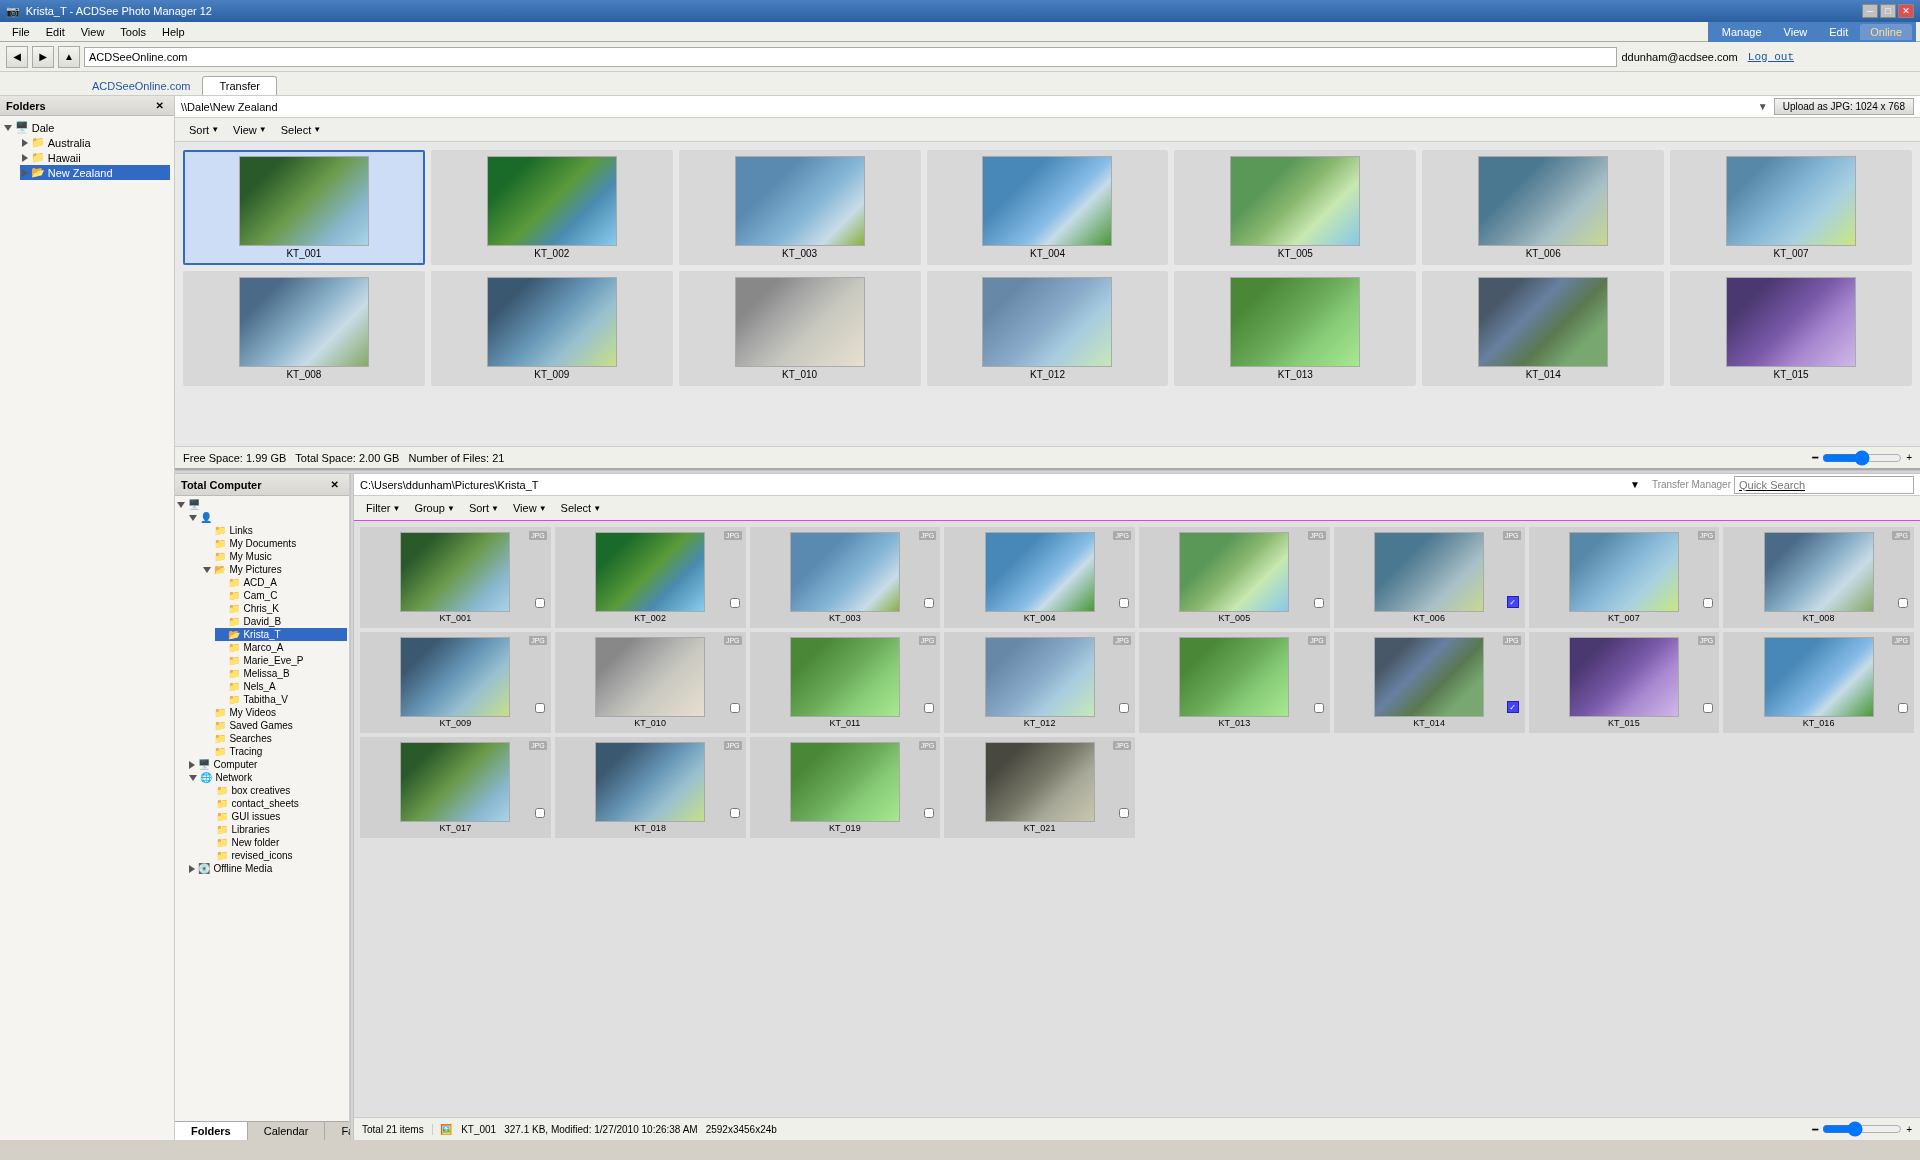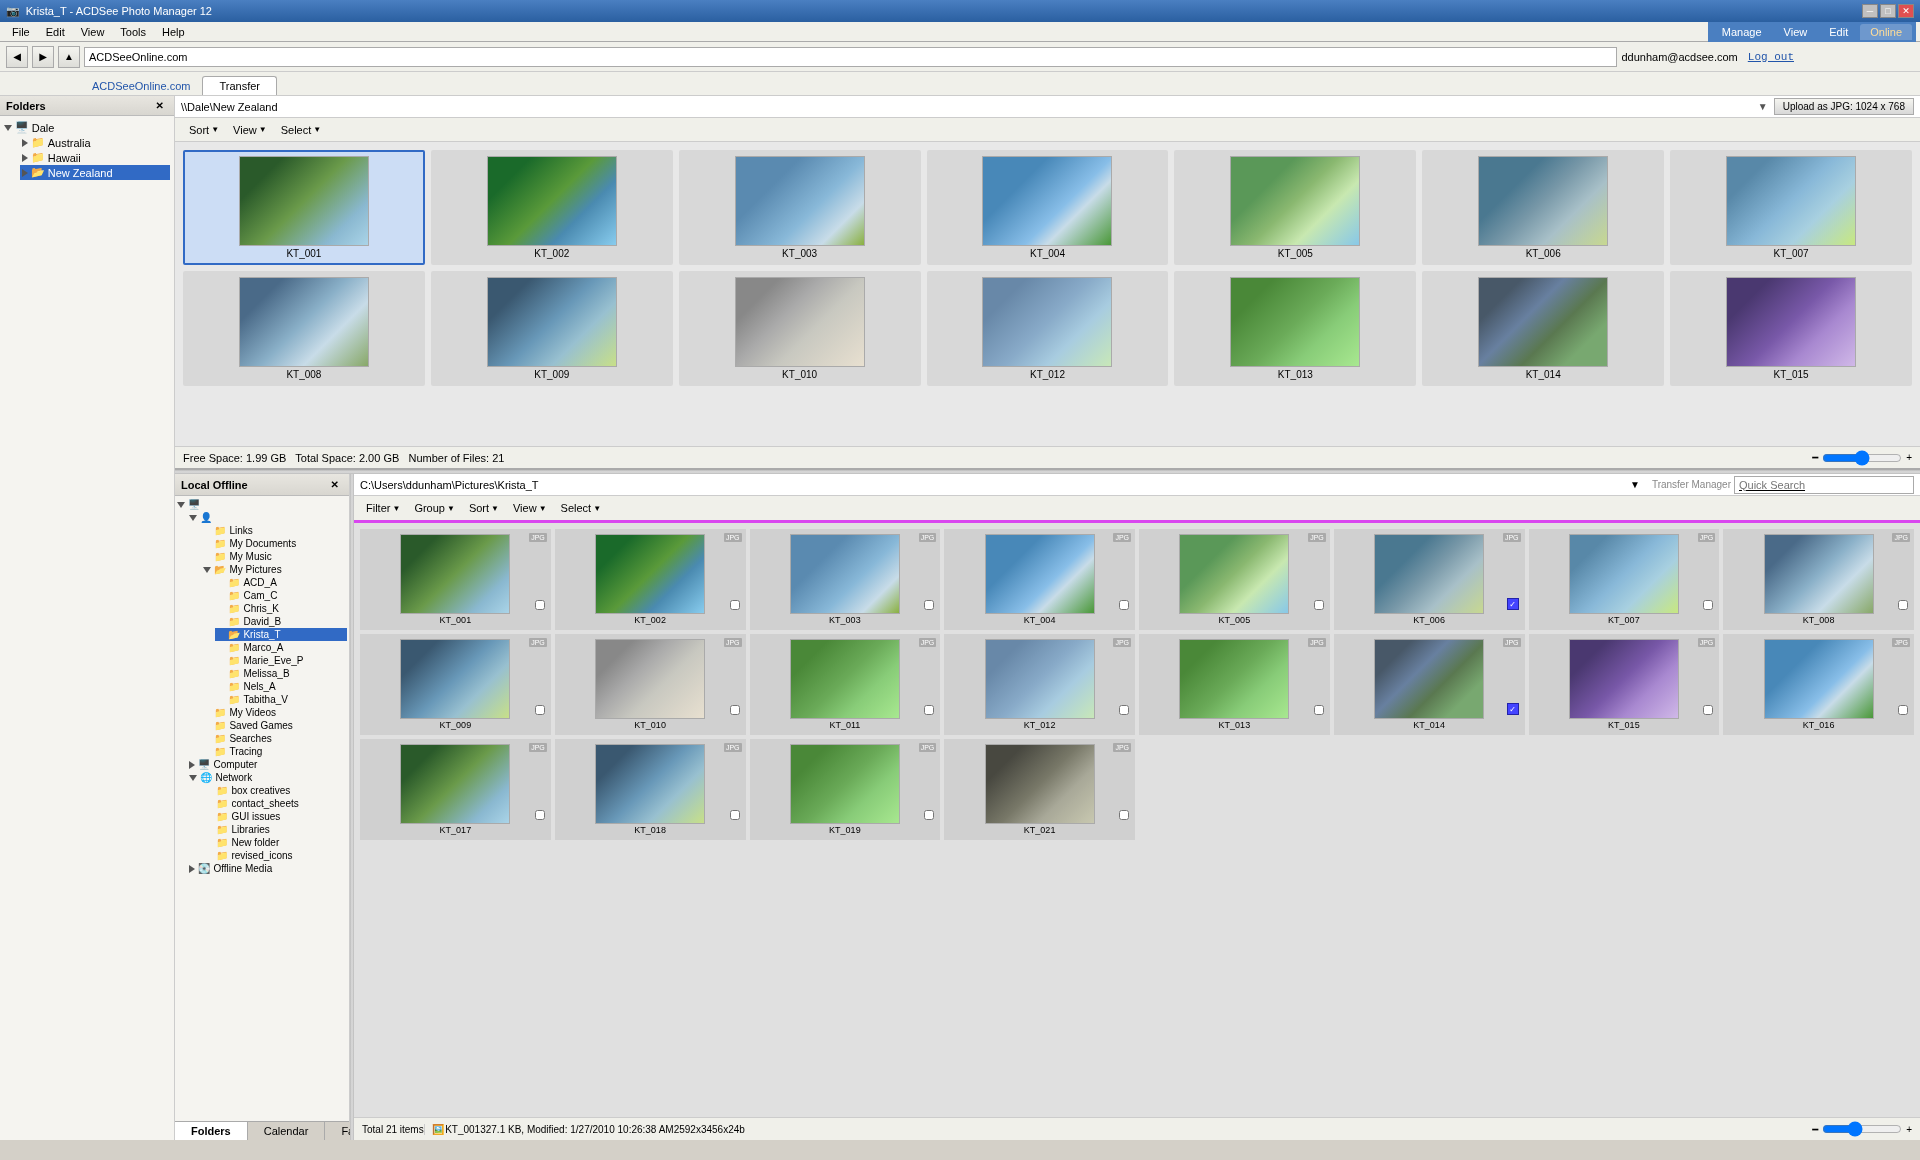--- a/index.html
+++ b/index.html
@@ -305,7 +305,7 @@
 
       <div id="bottom-left">
         <div id="local-header">
-          <span>Local Offline</span>
+          <span>Total Computer</span>
           <span class="close-btn">✕</span>
         </div>
         <div id="local-folder-tree" style="flex:1; overflow-y:auto; padding:2px; font-size:10px;">

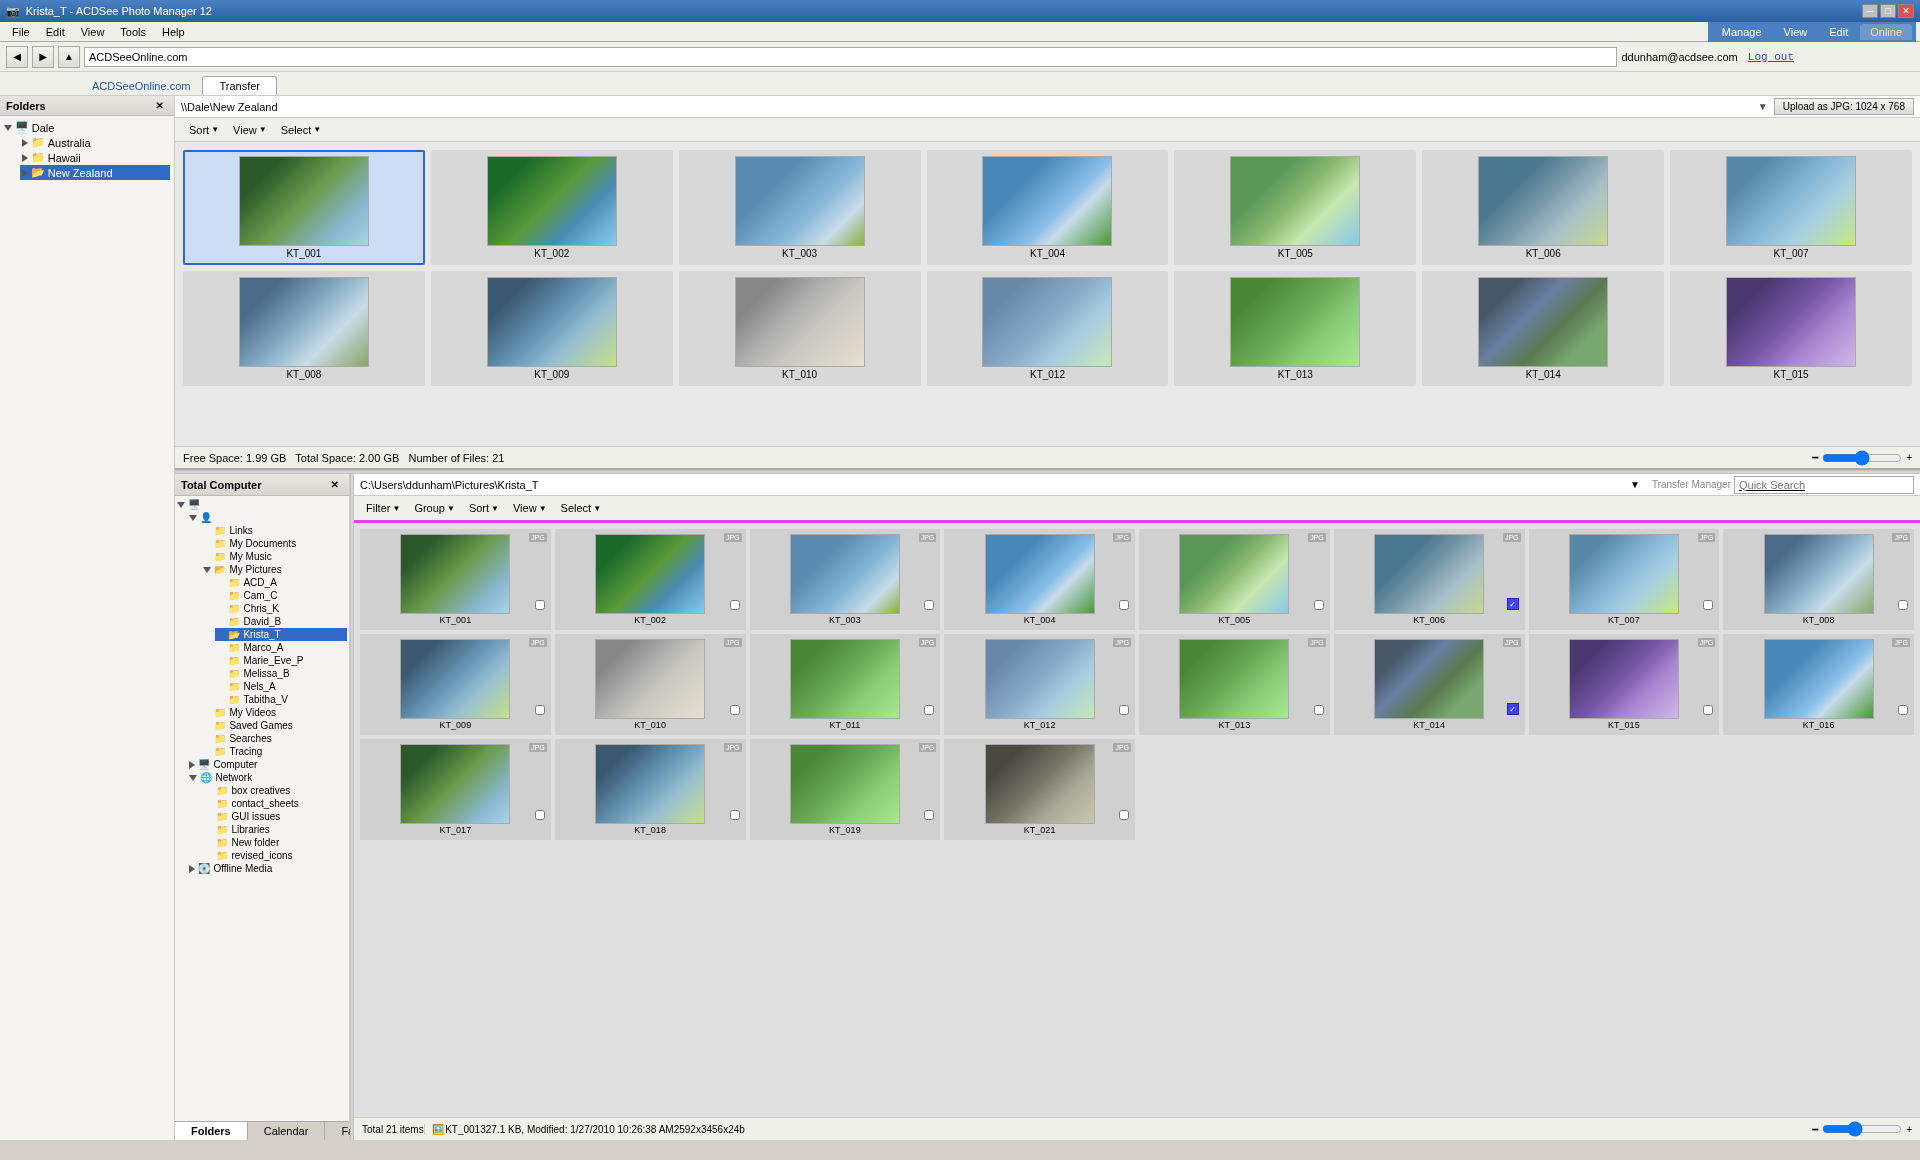--- a/index.html
+++ b/index.html
@@ -487,7 +487,7 @@
           </div>
         </div>
 
-        <div id="local-toolbar" style="background:#f0f0ea; height:22px; display:flex; align-items:center; padding:12px 6px; gap:2px; border-bottom:3px solid #d946ef;">
+        <div id="local-toolbar" style="background:#f0f0ea; height:22px; display:flex; align-items:center; padding:12px 6px; gap:2px; border-bottom:1px solid #d946ef;">
           <div class="toolbar-btn">
             <span>Filter</span>
             <span class="dropdown-arrow">▼</span>

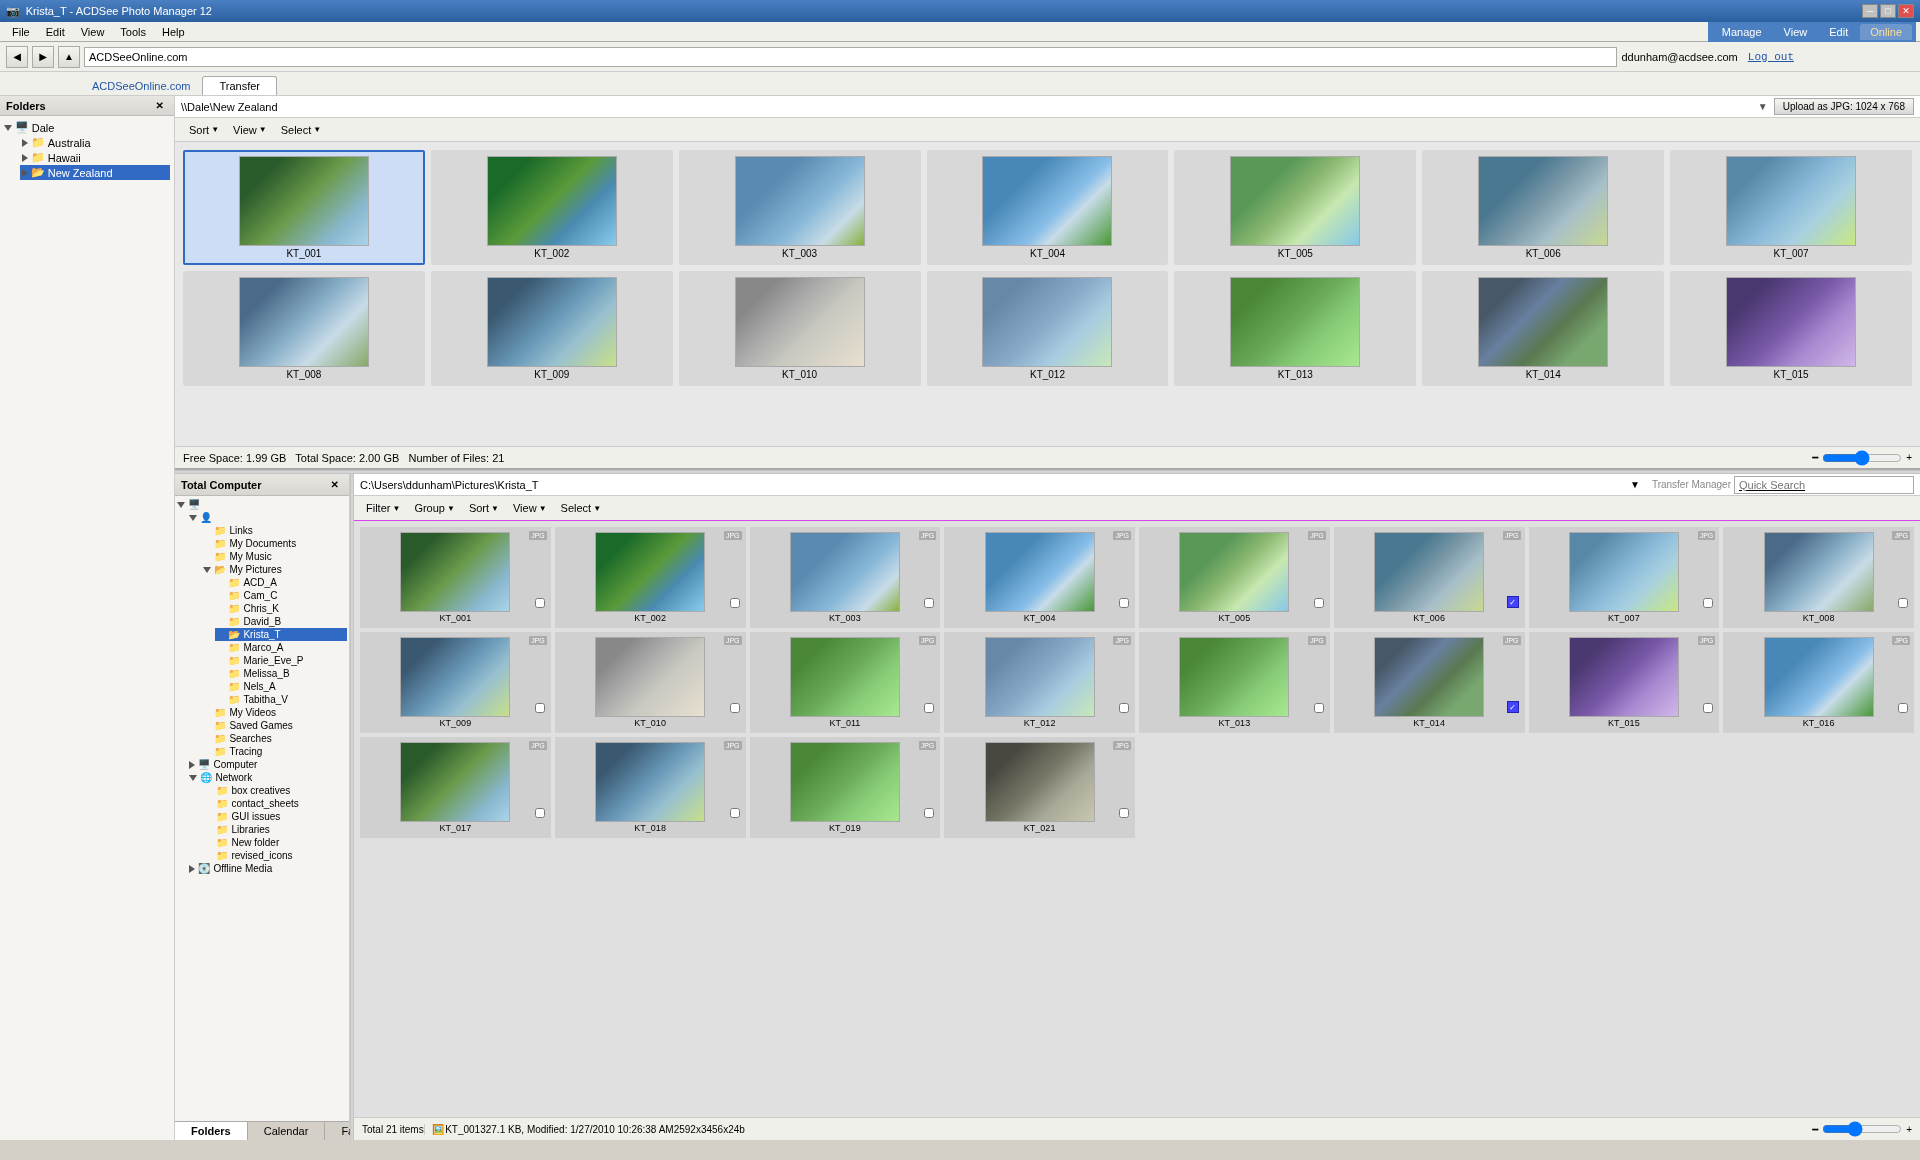--- a/index.html
+++ b/index.html
@@ -633,7 +633,7 @@
   </div>
           </div>
 
-        <div id="local-status" style="background:#f0f0ea; height:22px; display:flex; align-items:center; padding:11px 8px; font-size:10px; border-top:1px solid #ccc; gap:0; flex-shrink:0;">
+        <div id="local-status" style="background:#f0f0ea; height:22px; display:flex; align-items:center; padding:11px 8px; font-size:10px; border-top:1px solid #ccc; gap:8px; flex-shrink:0;">
           <span>Total 21 items</span>
           <span style="border-left:1px solid #ccc; padding-left:8px;">🖼️</span>
           <span>KT_001</span>

